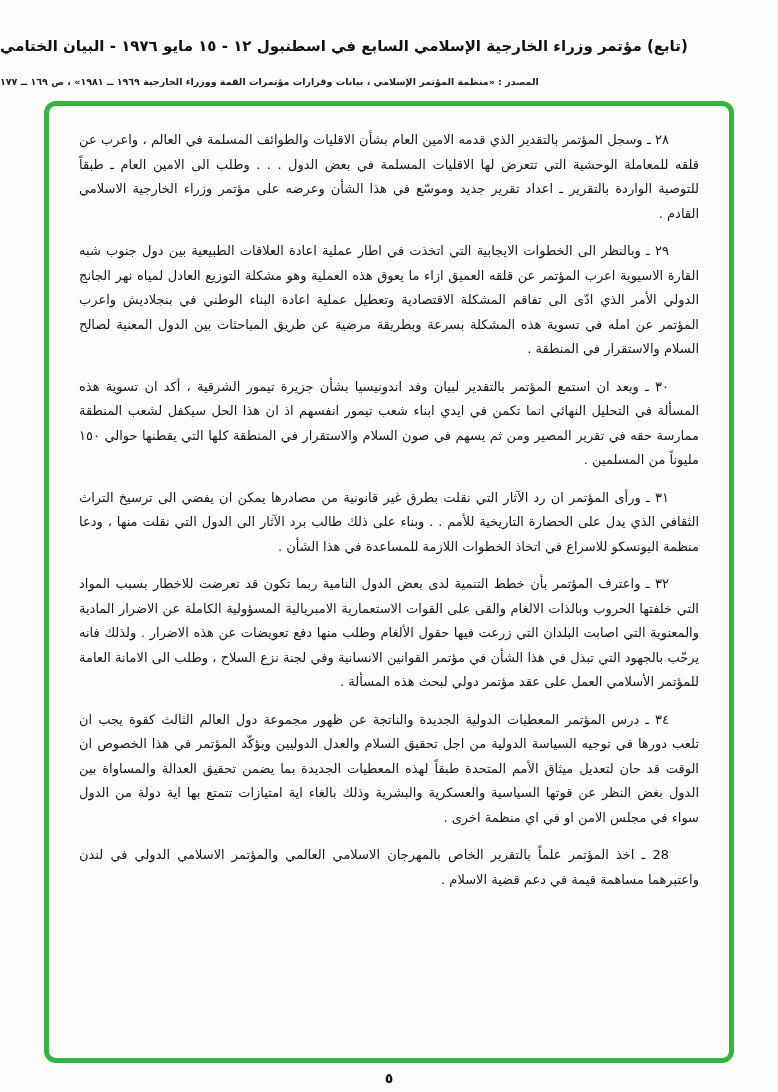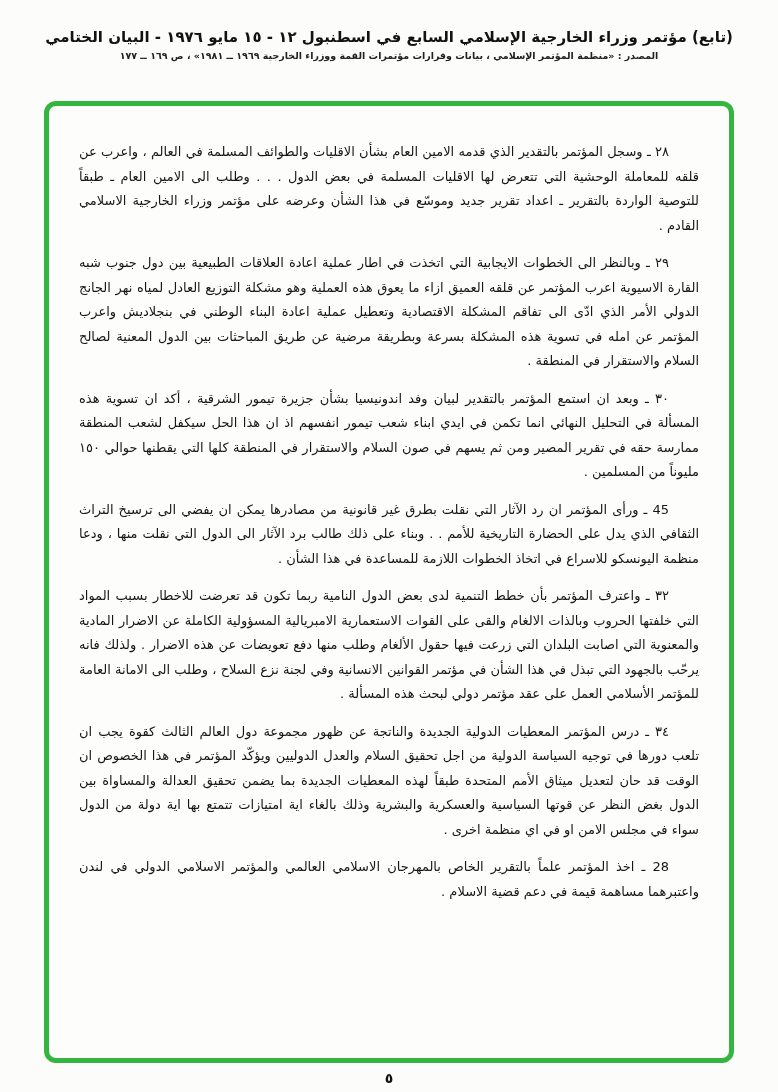--- a/index.html
+++ b/index.html
@@ -22,8 +22,8 @@
     overflow: hidden;
   }
   header {
-    text-align: center;
-    padding-top: 28px;
+    text-align: left;
+    padding-top: 37px;
   }
   .doc-title {
     font-size: 15px;

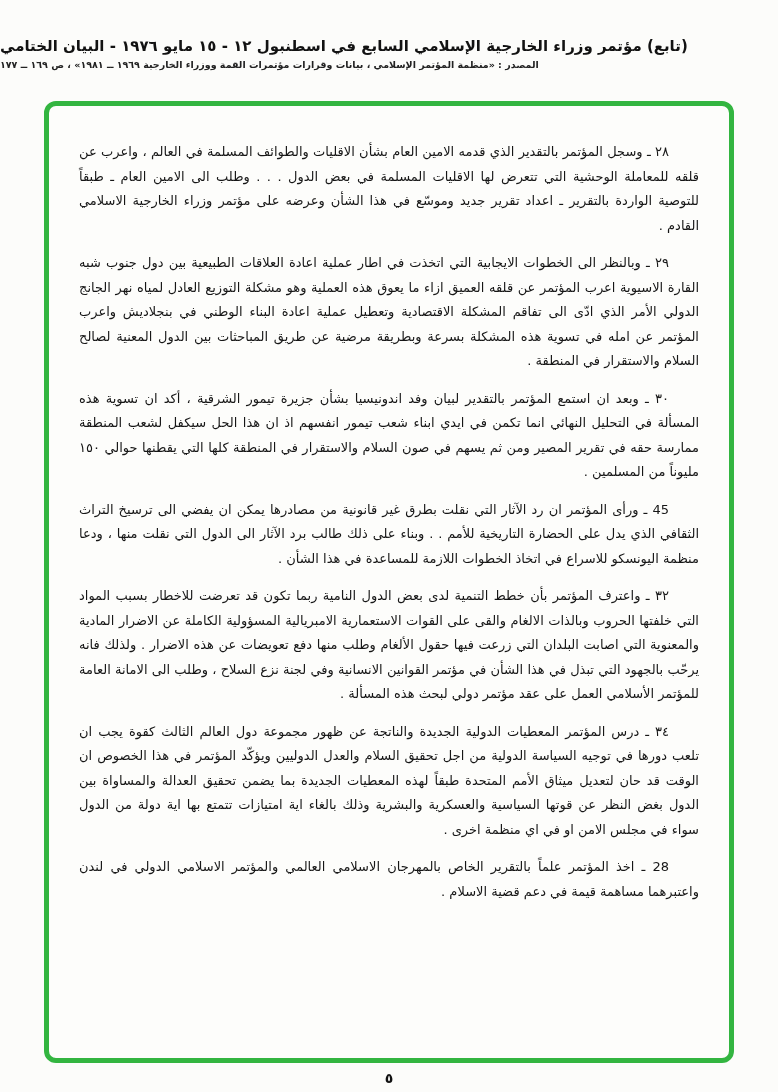--- a/index.html
+++ b/index.html
@@ -35,7 +35,7 @@
     font-size: 9.5px;
     font-weight: bold;
     color: #222;
-    margin-top: 4px;
+    margin-top: 21px;
   }
   .green-frame {
     position: absolute;

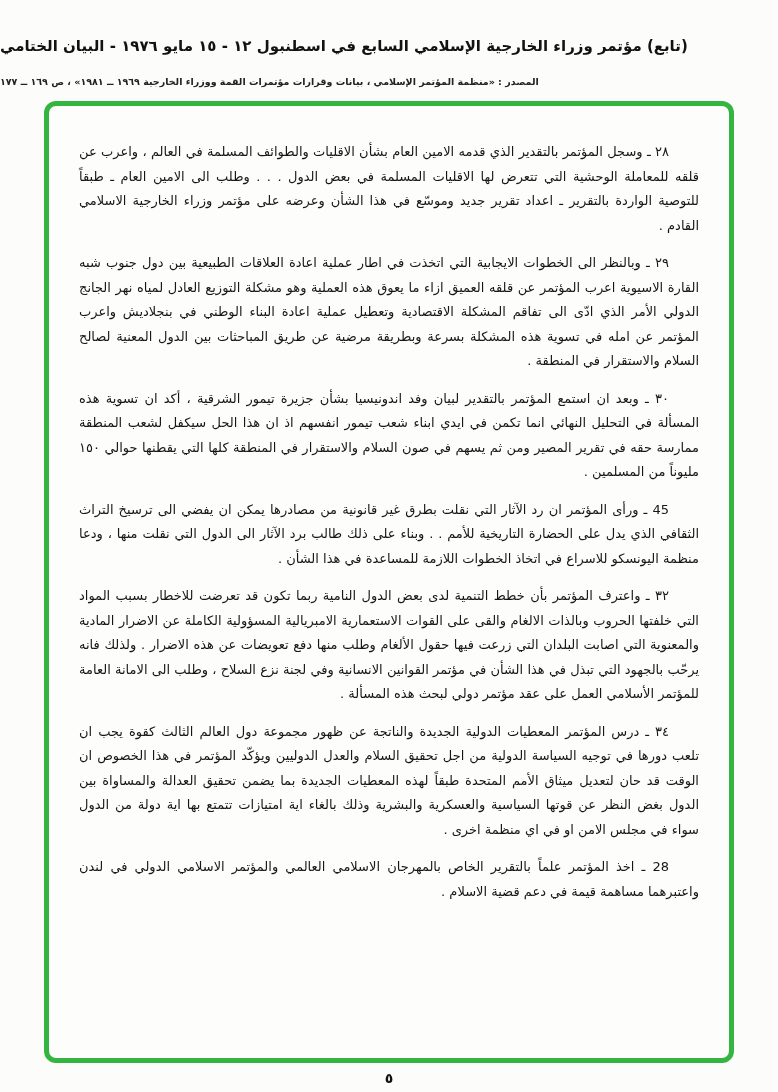--- a/index.html
+++ b/index.html
@@ -51,7 +51,7 @@
     overflow: hidden;
   }
   .green-frame p {
-    margin: 12px 0 13px 0;
+    margin: 0 0 13px 0;
     font-size: 13px;
     line-height: 24.5px;
     text-align: justify;

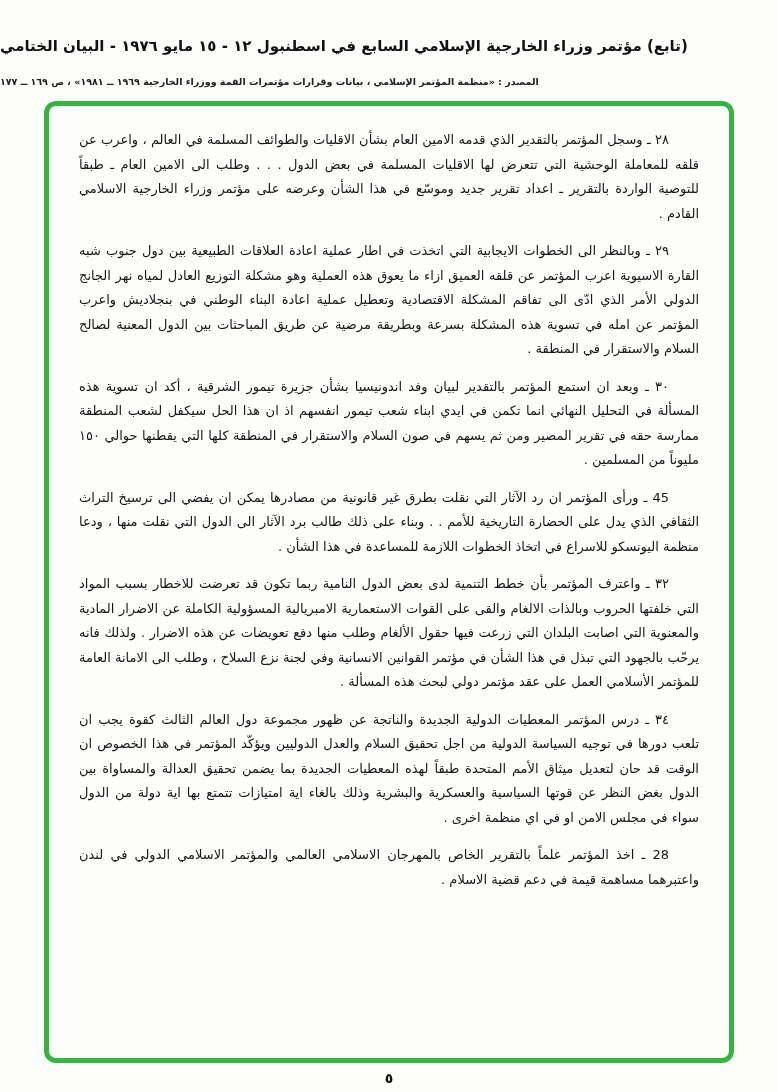--- a/index.html
+++ b/index.html
@@ -83,7 +83,7 @@
     <p>٢٨ ـ وسجل المؤتمر بالتقدير الذي قدمه الامين العام بشأن الاقليات والطوائف المسلمة في العالم ، واعرب عن قلقه للمعاملة الوحشية التي تتعرض لها الاقليات المسلمة في بعض الدول . . . وطلب الى الامين العام ـ طبقاً للتوصية الواردة بالتقرير ـ اعداد تقرير جديد وموسّع في هذا الشأن وعرضه على مؤتمر وزراء الخارجية الاسلامي القادم .</p>
     <p>٢٩ ـ وبالنظر الى الخطوات الايجابية التي اتخذت في اطار عملية اعادة العلاقات الطبيعية بين دول جنوب شبه القارة الاسيوية اعرب المؤتمر عن قلقه العميق ازاء ما يعوق هذه العملية وهو مشكلة التوزيع العادل لمياه نهر الجانج الدولي الأمر الذي ادّى الى تفاقم المشكلة الاقتصادية وتعطيل عملية اعادة البناء الوطني في بنجلاديش واعرب المؤتمر عن امله في تسوية هذه المشكلة بسرعة وبطريقة مرضية عن طريق المباحثات بين الدول المعنية لصالح السلام والاستقرار في المنطقة .</p>
     <p>٣٠ ـ وبعد ان استمع المؤتمر بالتقدير لبيان وفد اندونيسيا بشأن جزيرة تيمور الشرقية ، أكد ان تسوية هذه المسألة في التحليل النهائي انما تكمن في ايدي ابناء شعب تيمور انفسهم اذ ان هذا الحل سيكفل لشعب المنطقة ممارسة حقه في تقرير المصير ومن ثم يسهم في صون السلام والاستقرار في المنطقة كلها التي يقطنها حوالي ١٥٠ مليوناً من المسلمين .</p>
-    <p>45 ـ ورأى المؤتمر ان رد الآثار التي نقلت بطرق غير قانونية من مصادرها يمكن ان يفضي الى ترسيخ التراث الثقافي الذي يدل على الحضارة التاريخية للأمم . . وبناء على ذلك طالب برد الآثار الى الدول التي نقلت منها ، ودعا منظمة اليونسكو للاسراع في اتخاذ الخطوات اللازمة للمساعدة في هذا الشأن .</p>
+    <p>٣١ ـ ورأى المؤتمر ان رد الآثار التي نقلت بطرق غير قانونية من مصادرها يمكن ان يفضي الى ترسيخ التراث الثقافي الذي يدل على الحضارة التاريخية للأمم . . وبناء على ذلك طالب برد الآثار الى الدول التي نقلت منها ، ودعا منظمة اليونسكو للاسراع في اتخاذ الخطوات اللازمة للمساعدة في هذا الشأن .</p>
     <p>٣٢ ـ واعترف المؤتمر بأن خطط التنمية لدى بعض الدول النامية ربما تكون قد تعرضت للاخطار بسبب المواد التي خلفتها الحروب وبالذات الالغام والقى على القوات الاستعمارية الامبريالية المسؤولية الكاملة عن الاضرار المادية والمعنوية التي اصابت البلدان التي زرعت فيها حقول الألغام وطلب منها دفع تعويضات عن هذه الاضرار . ولذلك فانه يرحّب بالجهود التي تبذل في هذا الشأن في مؤتمر القوانين الانسانية وفي لجنة نزع السلاح ، وطلب الى الامانة العامة للمؤتمر الأسلامي العمل على عقد مؤتمر دولي لبحث هذه المسألة .</p>
     <p>٣٤ ـ درس المؤتمر المعطيات الدولية الجديدة والناتجة عن ظهور مجموعة دول العالم الثالث كقوة يجب ان تلعب دورها في توجيه السياسة الدولية من اجل تحقيق السلام والعدل الدوليين ويؤكّد المؤتمر في هذا الخصوص ان الوقت قد حان لتعديل ميثاق الأمم المتحدة طبقاً لهذه المعطيات الجديدة بما يضمن تحقيق العدالة والمساواة بين الدول بغض النظر عن قوتها السياسية والعسكرية والبشرية وذلك بالغاء اية امتيازات تتمتع بها اية دولة من الدول سواء في مجلس الامن او في اي منظمة اخرى .</p>
     <p>28 ـ اخذ المؤتمر علماً بالتقرير الخاص بالمهرجان الاسلامي العالمي والمؤتمر الاسلامي الدولي في لندن واعتبرهما مساهمة قيمة في دعم قضية الاسلام .</p>

